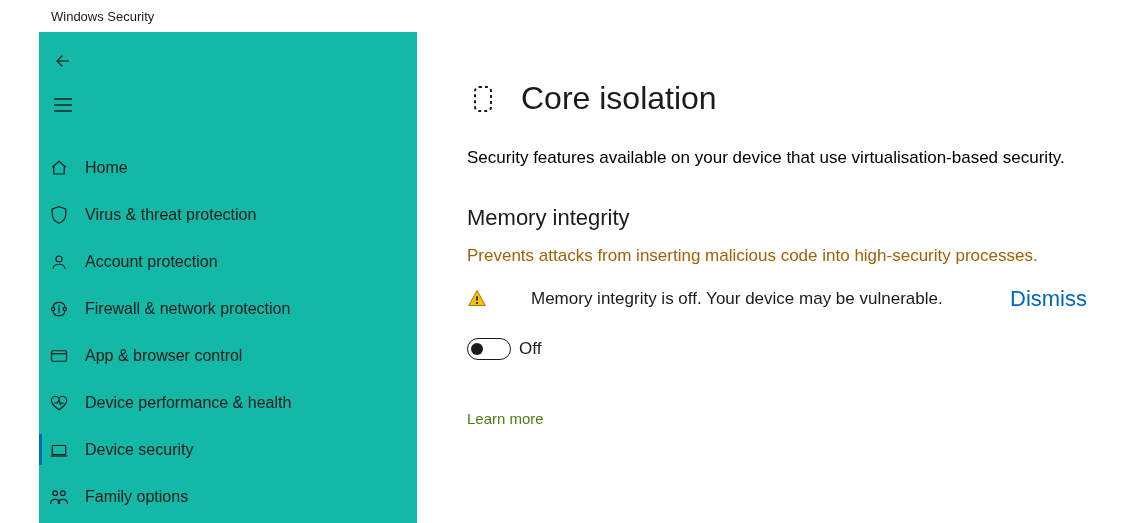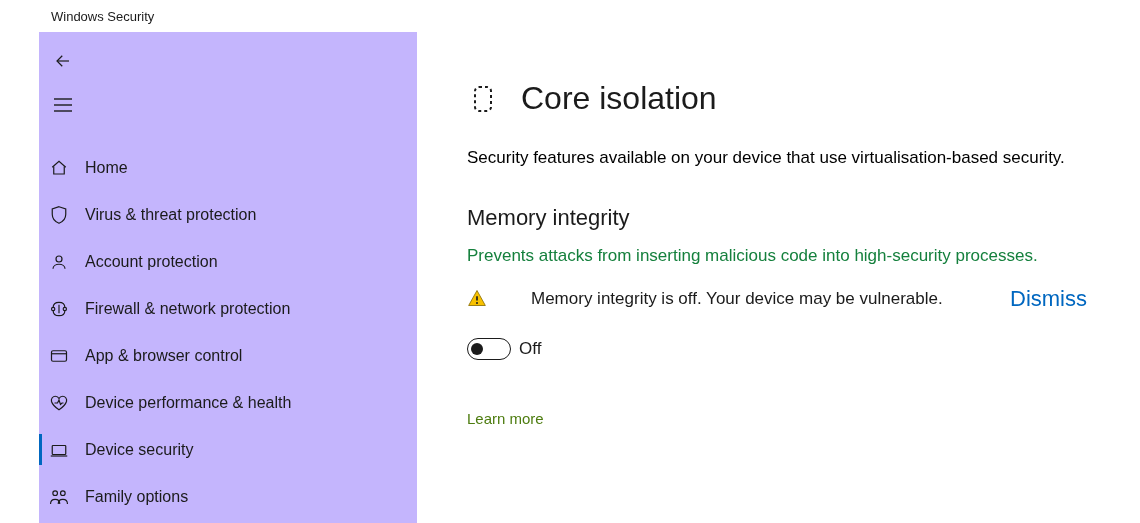--- a/index.html
+++ b/index.html
@@ -36,7 +36,7 @@
   
   .sidebar {
     width: 378px;
-    background: #c4b5fd;
+    background: #14b8a6;
     display: flex;
     flex-direction: column;
     padding-top: 8px;

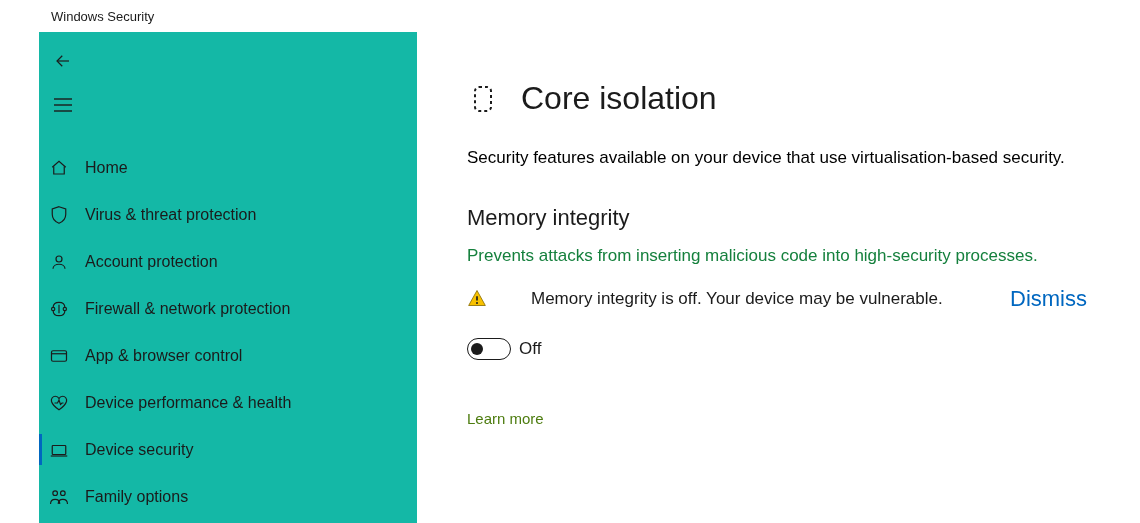--- a/index.html
+++ b/index.html
@@ -121,7 +121,7 @@
   }
   .section-desc {
     font-size: 17px;
-    color: #15803d;
+    color: #a16207;
     margin: 0 0 18px 0;
     max-width: 600px;
     line-height: 1.5;

